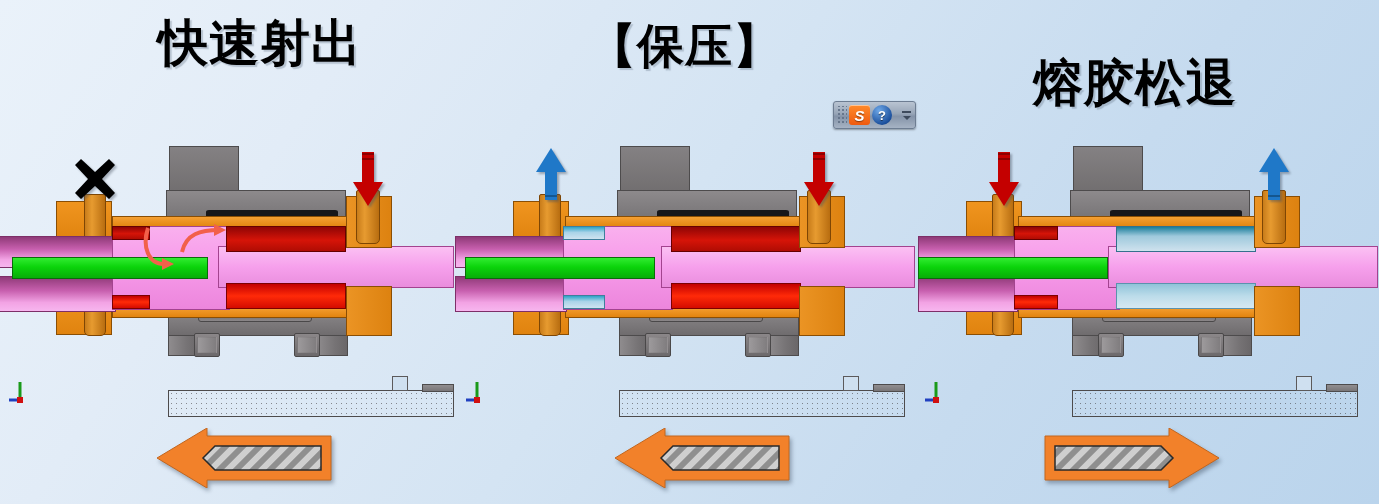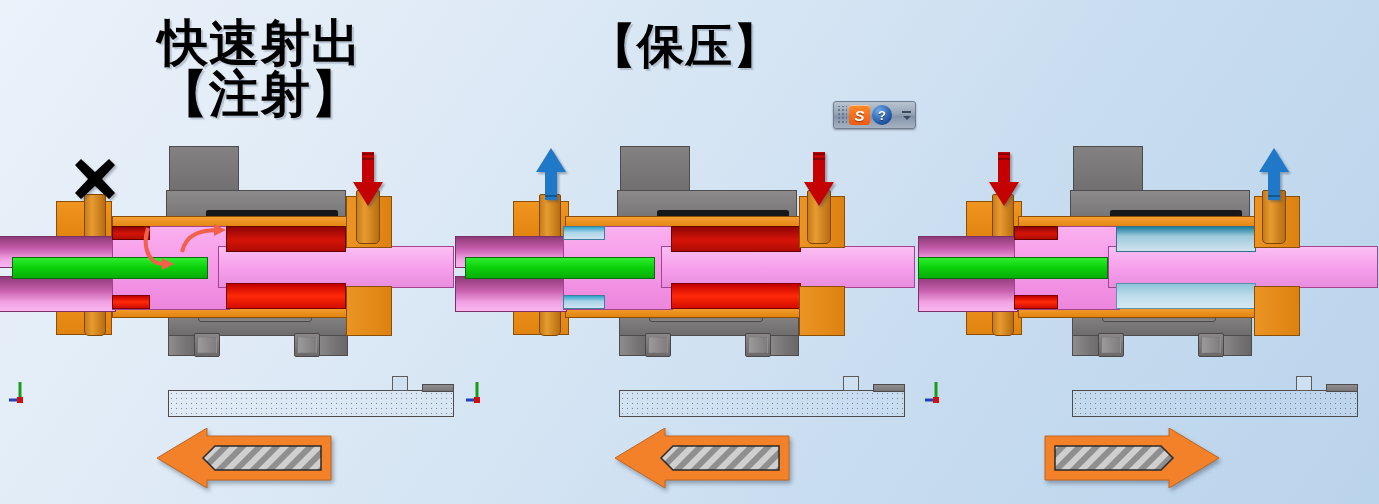--- a/index.html
+++ b/index.html
@@ -141,7 +141,6 @@
 
   <div class="title" id="title-1">
     <span class="ln">快速射出</span>
-    <span class="ln">【注射】</span>
   </div>
   <div class="title" id="title-2">
     <span class="ln">【保压】</span>

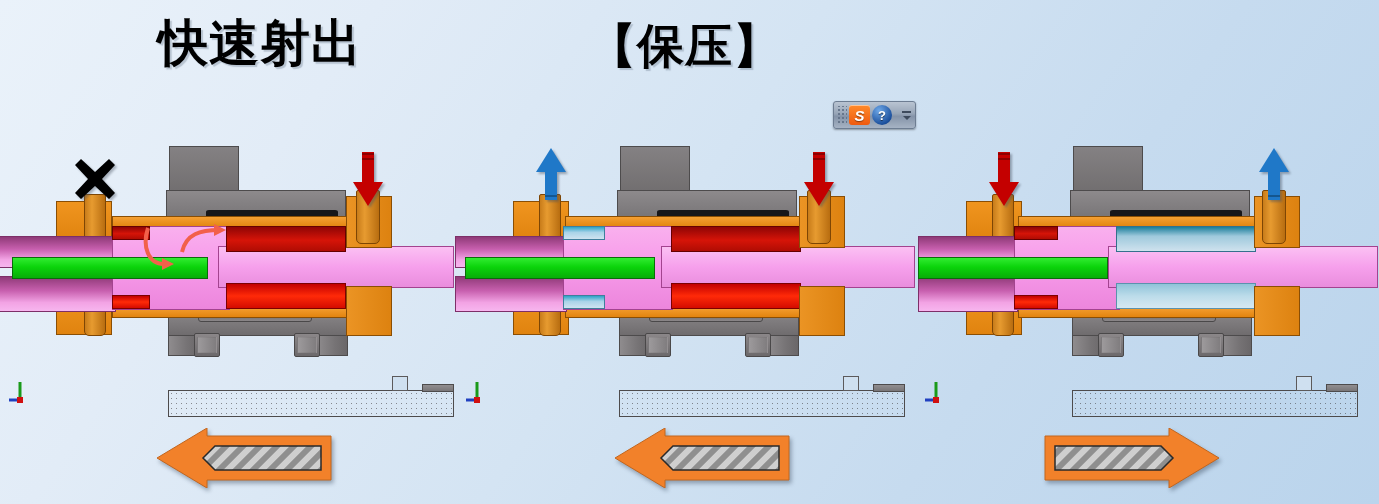--- a/index.html
+++ b/index.html
@@ -145,6 +145,9 @@
   <div class="title" id="title-2">
     <span class="ln">【保压】</span>
   </div>
+  <div class="title" id="title-3">
+    <span class="ln">熔胶松退</span>
+  </div>
 
   <div id="ime-toolbar">
     <div class="ime-grip"></div>

